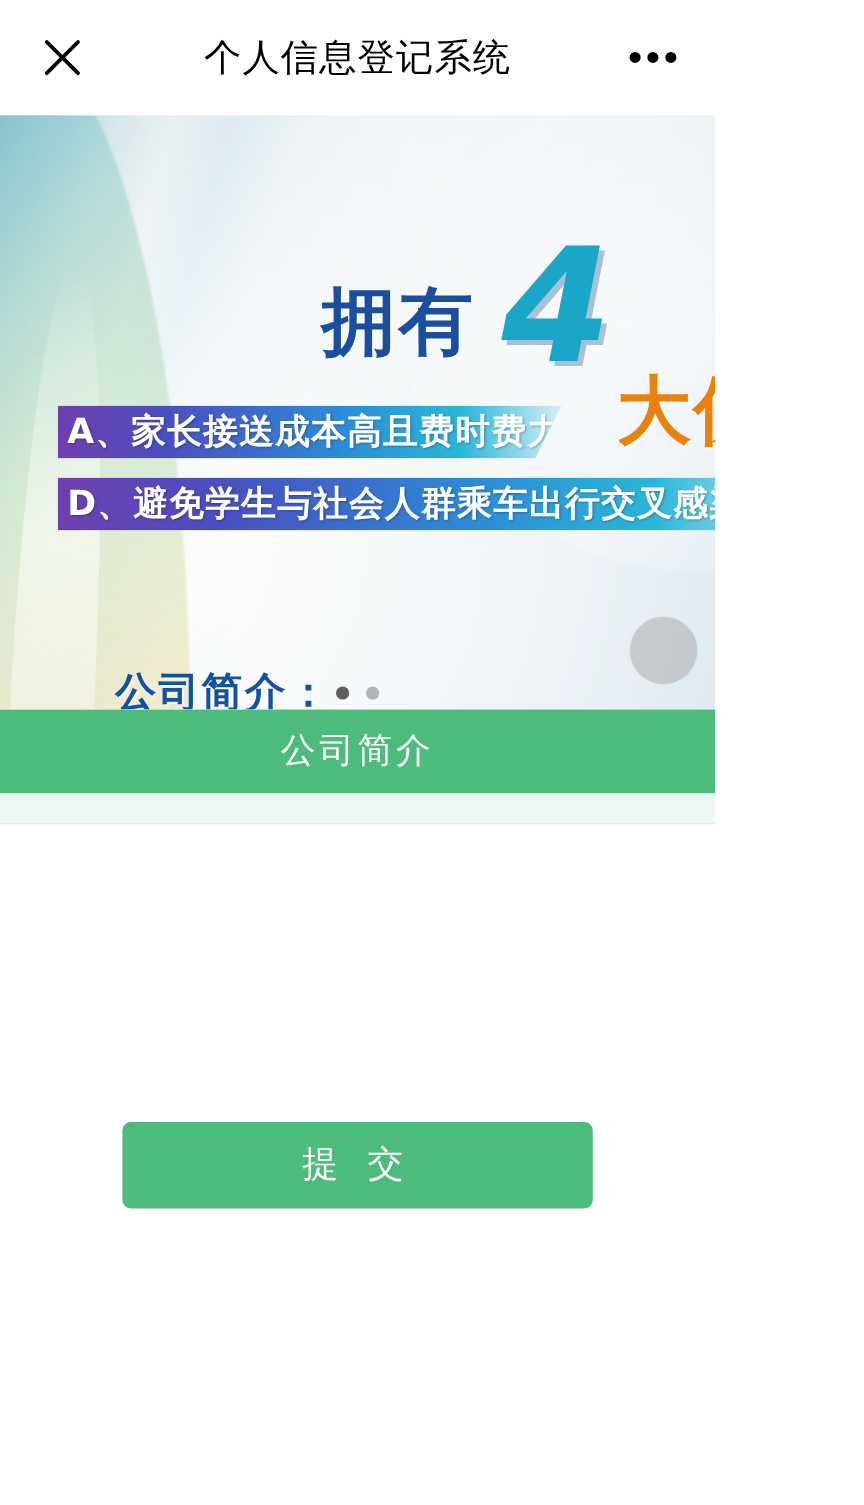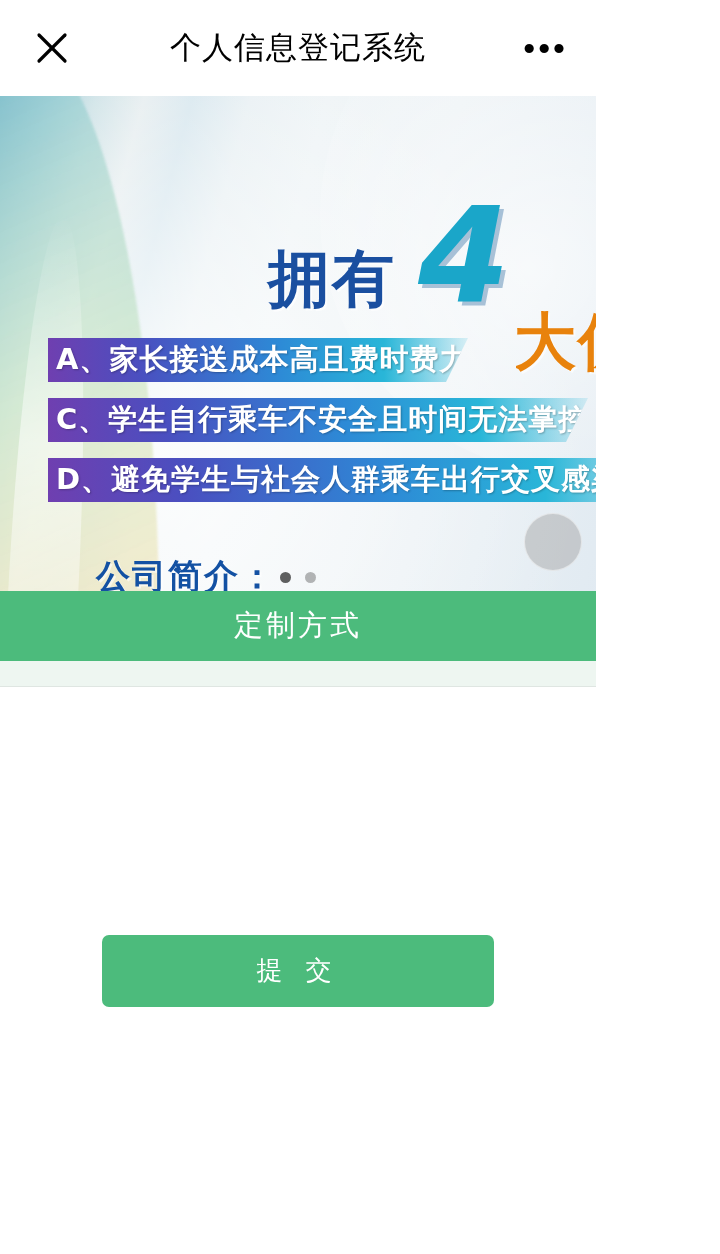--- a/index.html
+++ b/index.html
@@ -134,7 +134,6 @@
     letter-spacing: 2px;
     text-shadow: 2px 2px 0 rgba(255,255,255,0.7);
     font-family: "DejaVu Sans", sans-serif;
-    margin-top: 11px;
   }
   .hl-four {
     position: absolute;

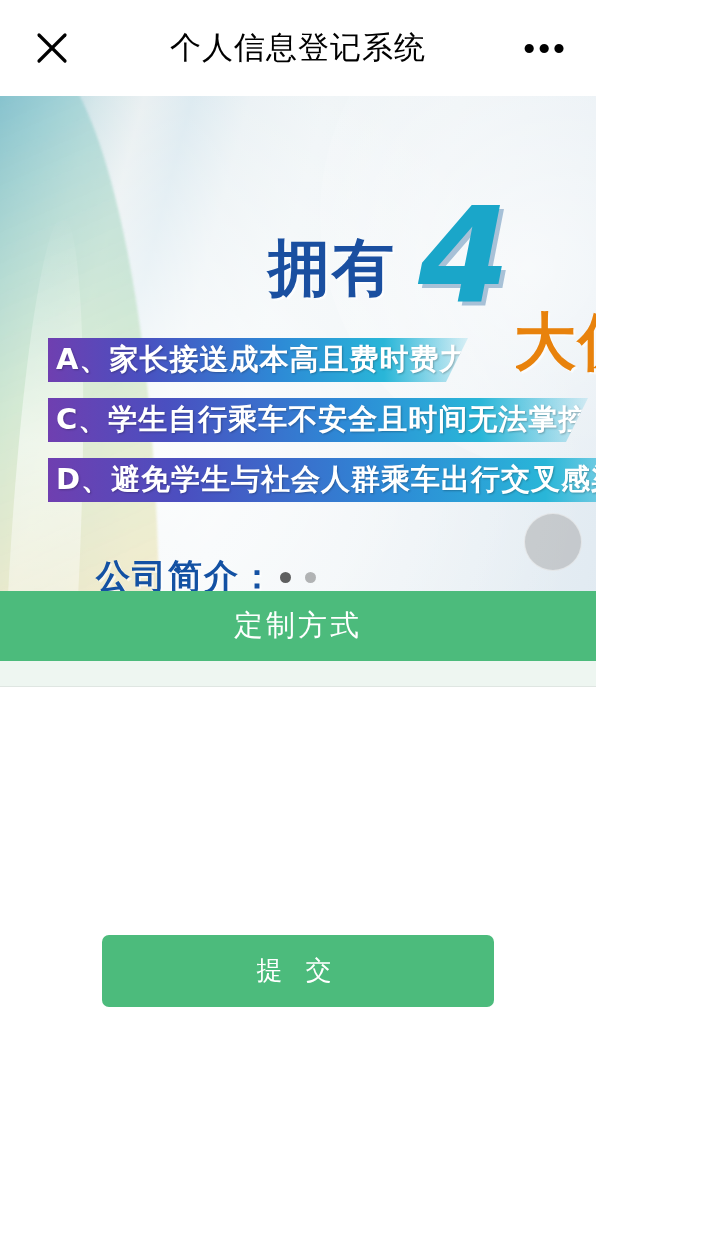--- a/index.html
+++ b/index.html
@@ -291,9 +291,6 @@
         <div class="adv-row w1">
           <div class="adv-bar">A、家长接送成本高且费时费力</div>
         </div>
-        <div class="adv-row w3">
-          <div class="adv-bar">C、学生自行乘车不安全且时间无法掌控</div>
-        </div>
         <div class="adv-row w4">
           <div class="adv-bar">D、避免学生与社会人群乘车出行交叉感染风险</div>
         </div>

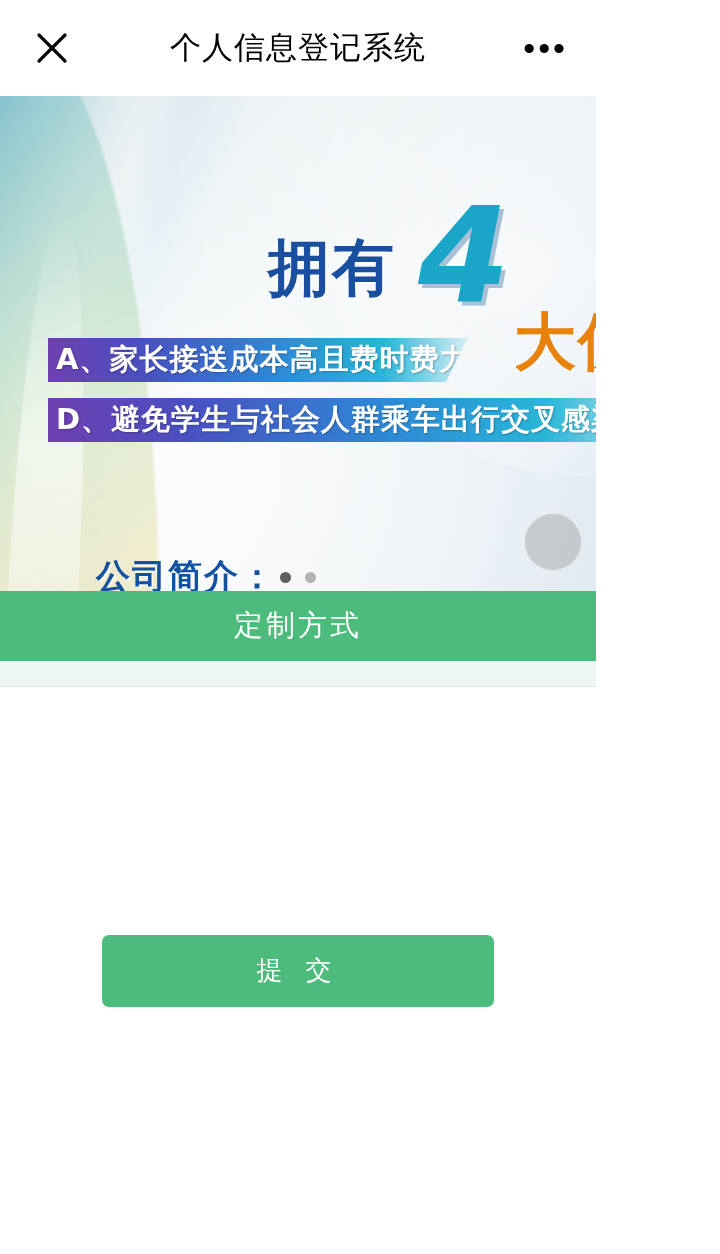--- a/index.html
+++ b/index.html
@@ -307,7 +307,7 @@
     <div class="float-ball"></div>
   </div>
 
-  <div class="green-bar">定制方式</div>
+  <div class="green-bar">公司简介</div>
   <div class="spacer-strip"></div>
 
   <div class="submit-area">

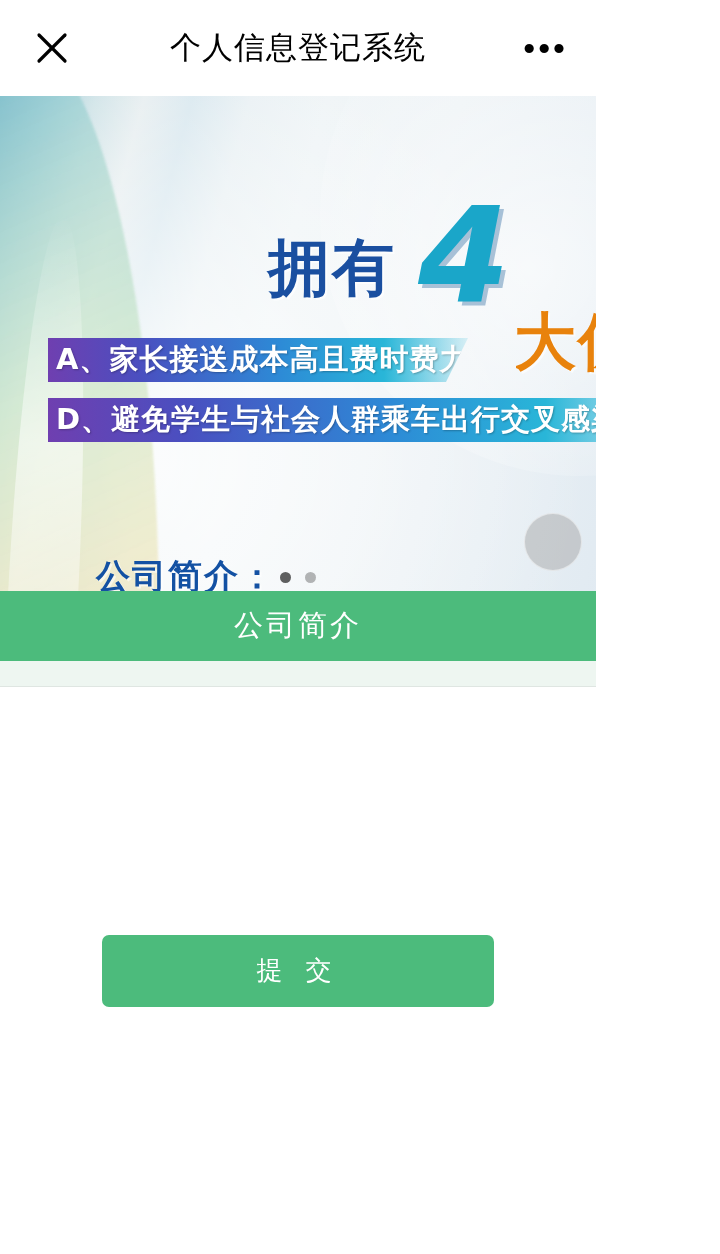--- a/index.html
+++ b/index.html
@@ -253,7 +253,7 @@
     border: none;
     border-radius: 7px;
     color: #ffffff;
-    font-size: 26px;
+    font-size: 30px;
     letter-spacing: 8px;
     font-family: "Liberation Sans", sans-serif;
     cursor: pointer;

